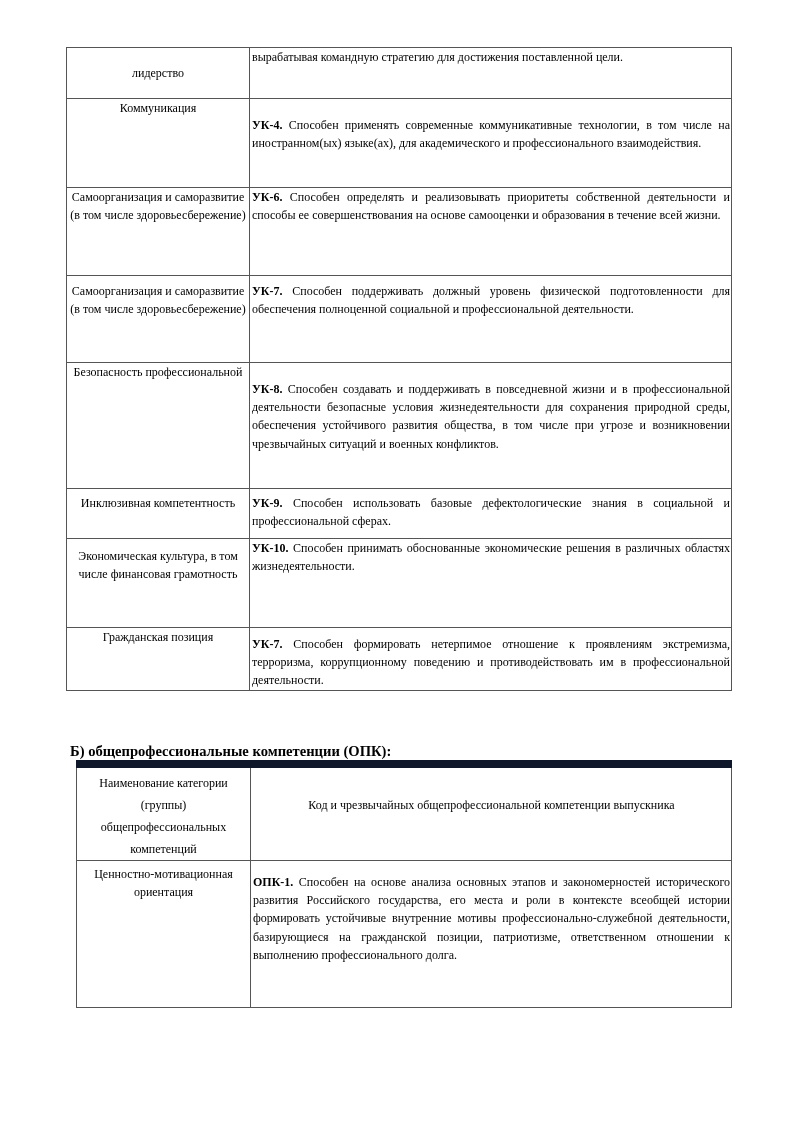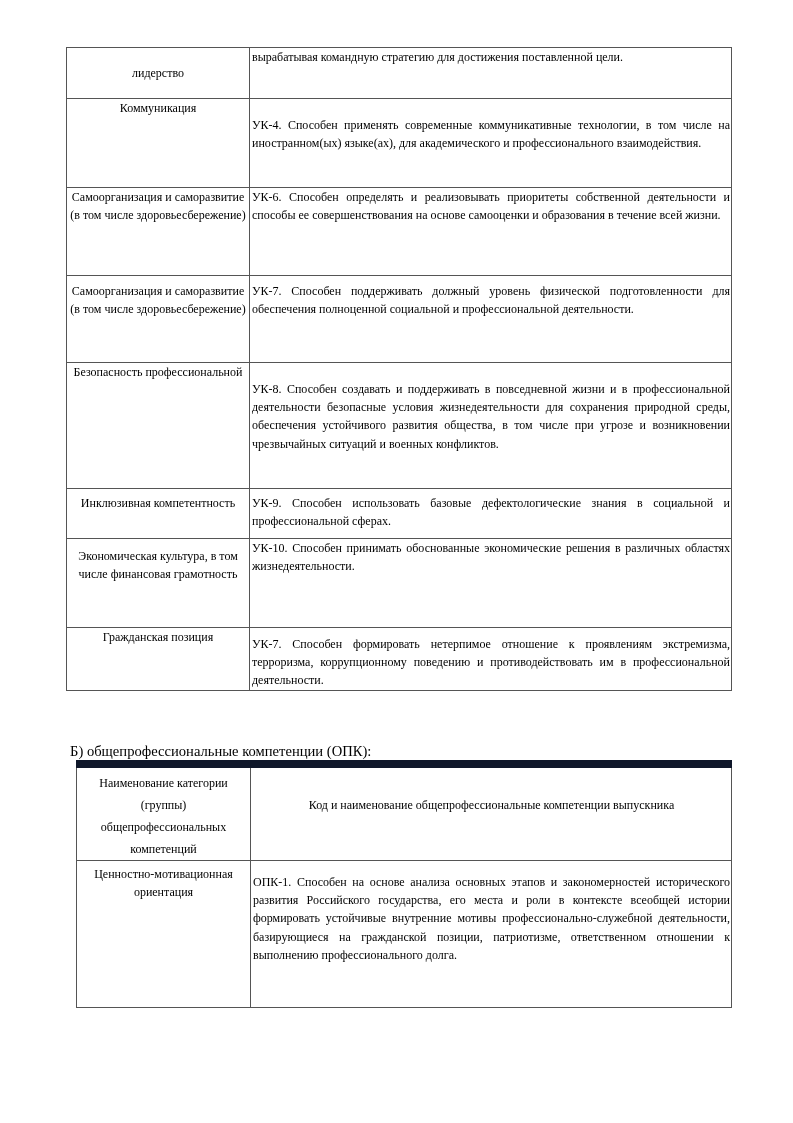--- a/index.html
+++ b/index.html
@@ -12,7 +12,7 @@
   .t2 tr:first-child td { border-top: 2px solid #000; }
   .cat { text-align: center; padding: 0 2px !important; }
   .desc { text-align: justify; padding: 0 1px 0 2px !important; }
-  .code { font-weight: normal; }
+  .code { font-weight: bold; }
   .heading { position: absolute; left: 70px; top: 742px; font-weight: normal; font-size: 14.6px; line-height: 18px; }
   .pad-top-mid { padding-top: 17px !important; }
 </style>

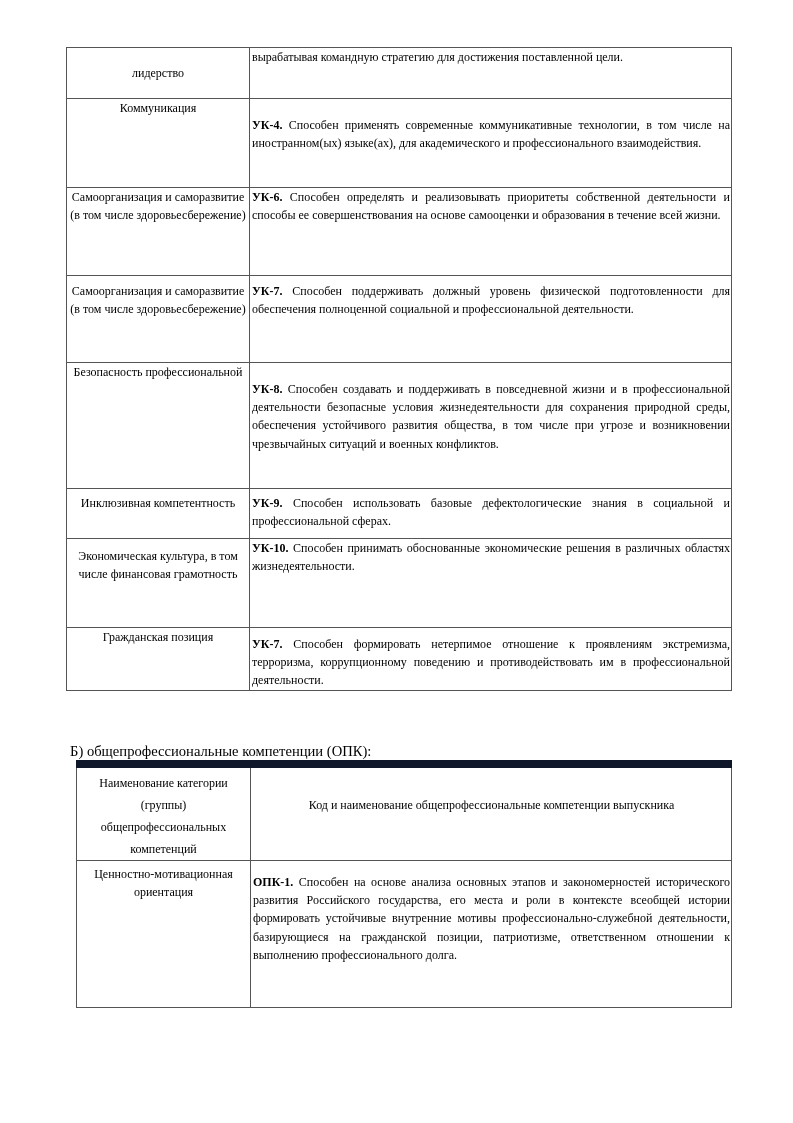--- a/index.html
+++ b/index.html
@@ -13,7 +13,7 @@
   .cat { text-align: center; padding: 0 2px !important; }
   .desc { text-align: justify; padding: 0 1px 0 2px !important; }
   .code { font-weight: bold; }
-  .heading { position: absolute; left: 70px; top: 742px; font-weight: normal; font-size: 14.6px; line-height: 18px; }
+  .heading { position: absolute; left: 70px; top: 742px; font-weight: bold; font-size: 14.6px; line-height: 18px; }
   .pad-top-mid { padding-top: 17px !important; }
 </style>
 </head>

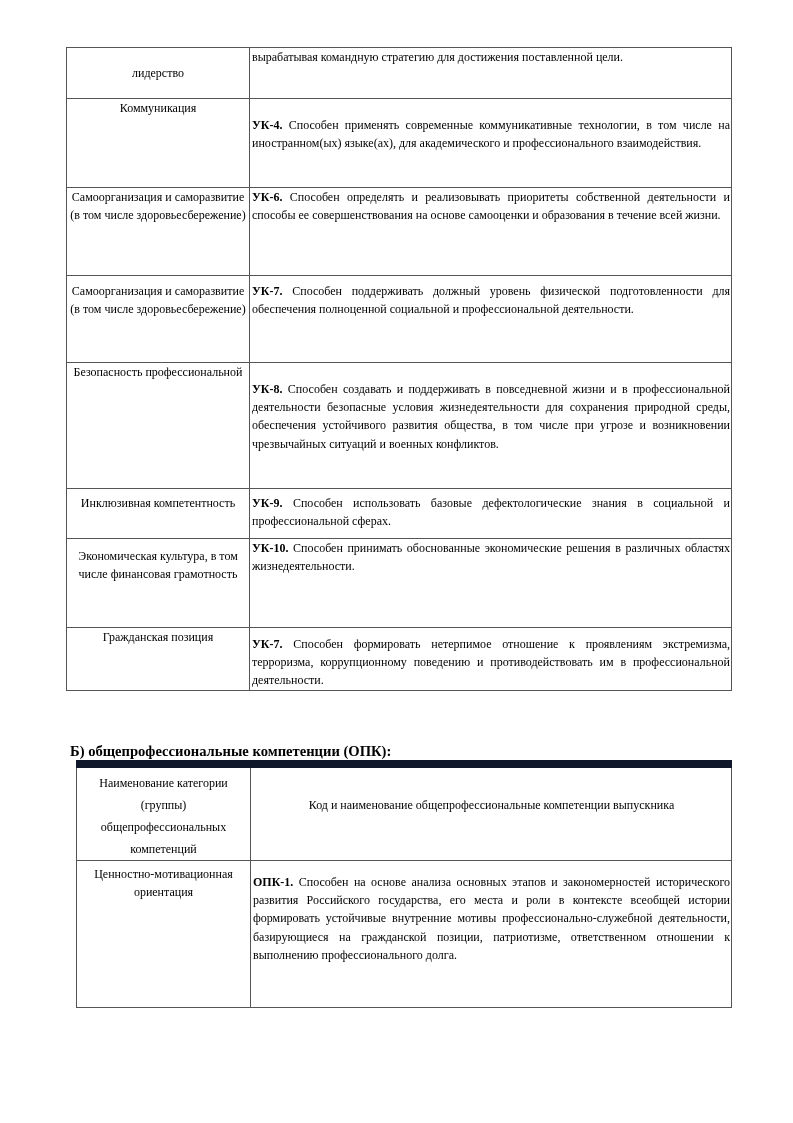--- a/index.html
+++ b/index.html
@@ -70,7 +70,7 @@
   <tbody>
       <tr style="height:96px">
     <td class="cat" style="padding-top:4px !important; line-height:22px">Наименование категории (группы) общепрофессиональных компетенций</td>
-    <td class="desc" style="padding-top:26px !important; text-align-last:center; line-height:22px">Код и наименование общепрофессиональные компетенции выпускника</td>
+    <td class="desc" style="padding-top:26px !important; text-align-last:center; line-height:22px">Код и чрезвычайных общепрофессиональной компетенции выпускника</td>
   </tr>
   <tr style="height:147px">
     <td class="cat" style="padding-top:4px !important">Ценностно-мотивационная ориентация</td>

